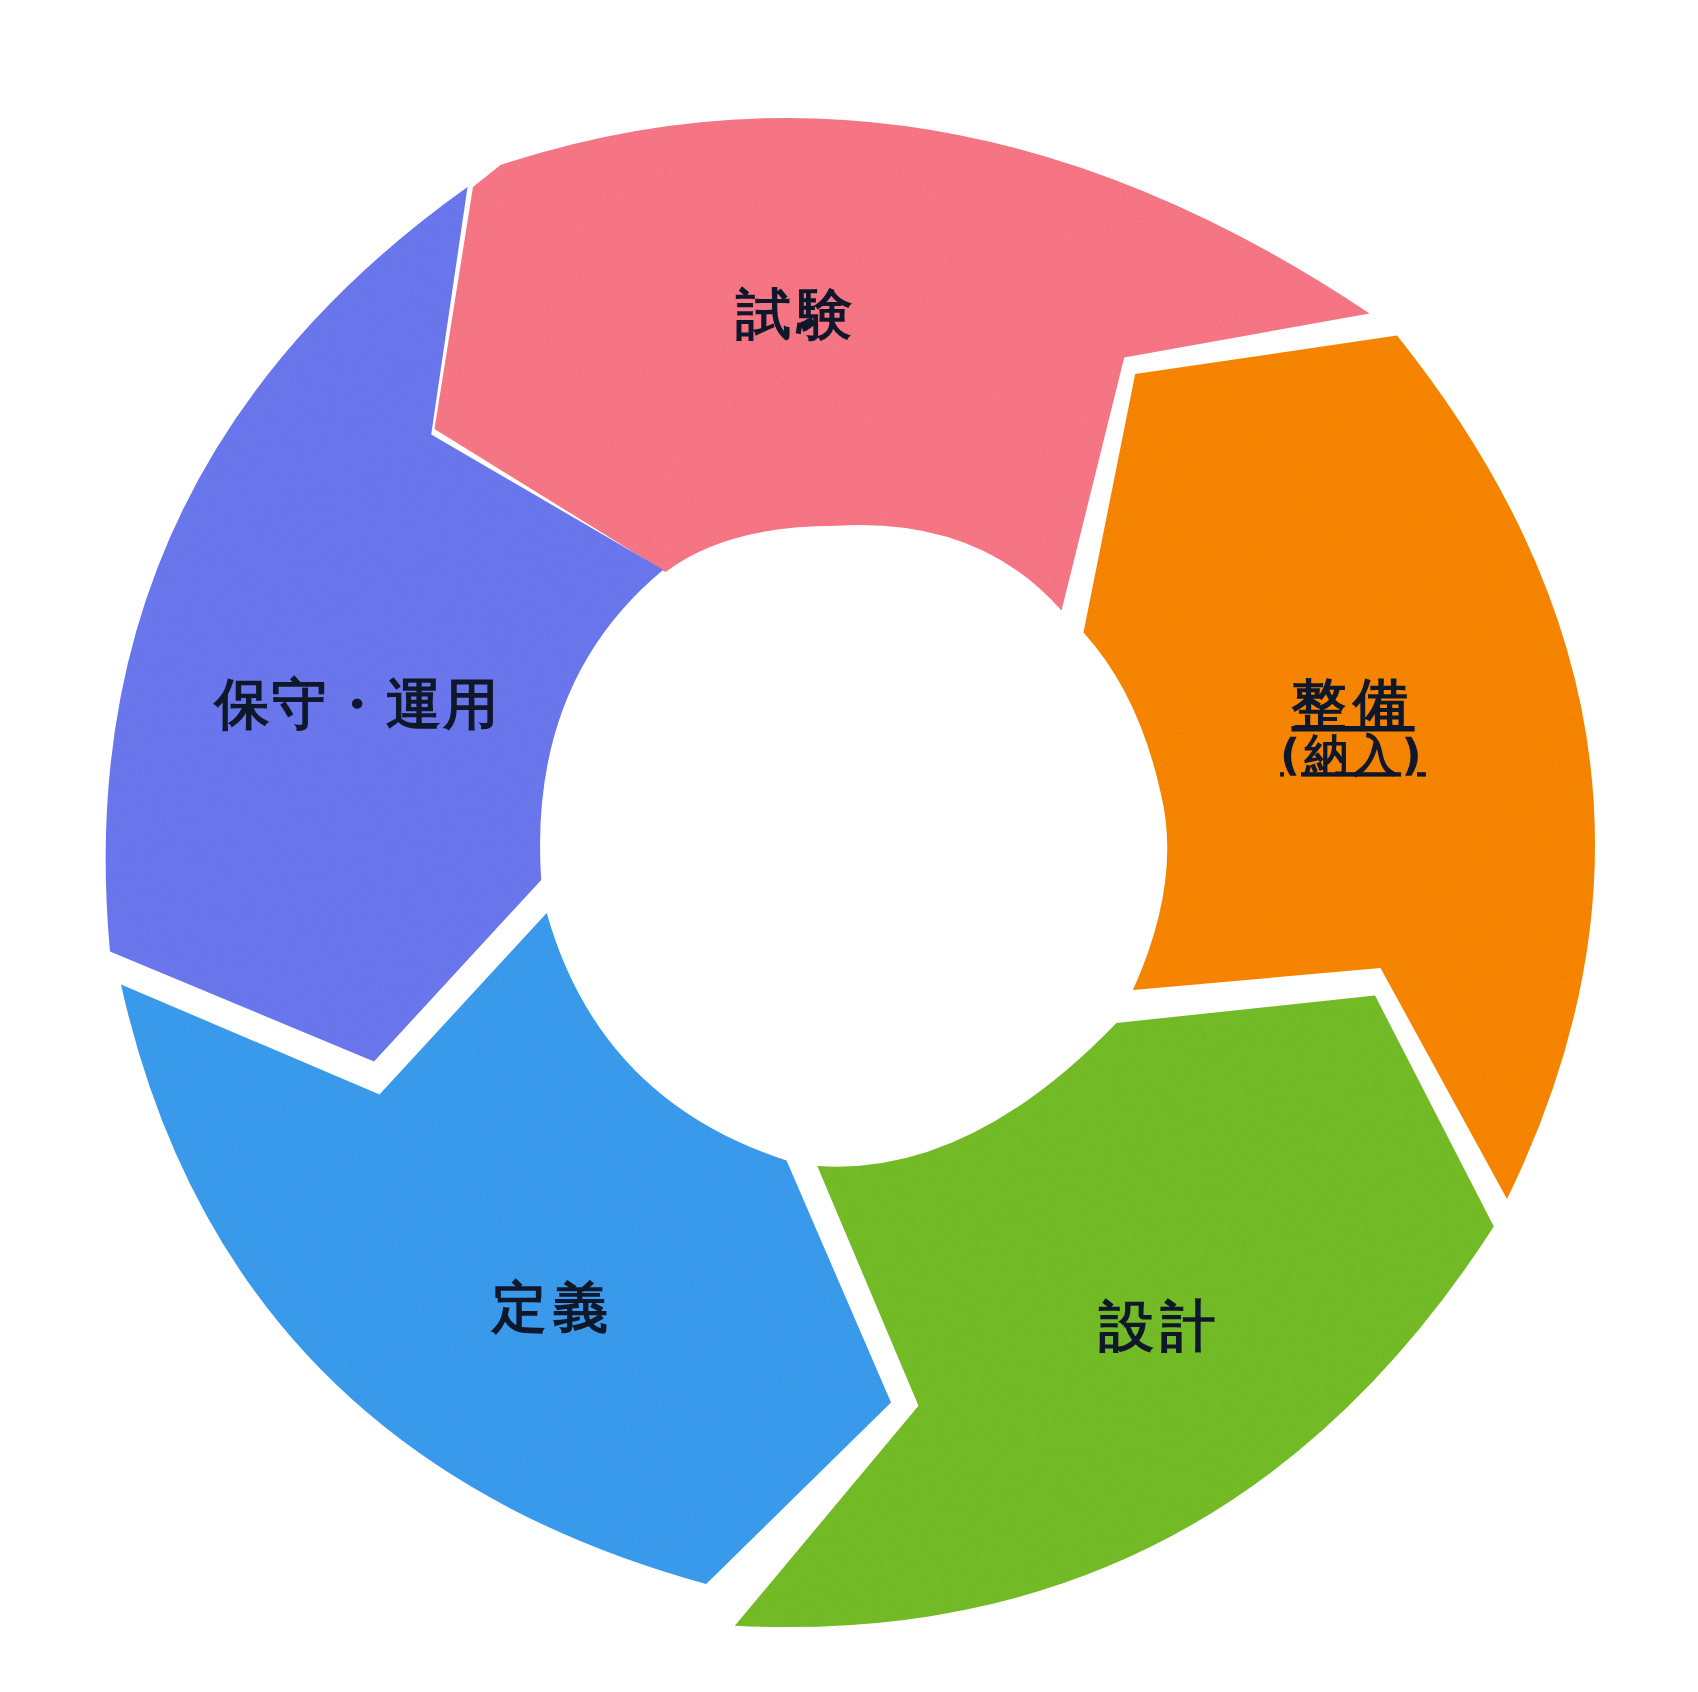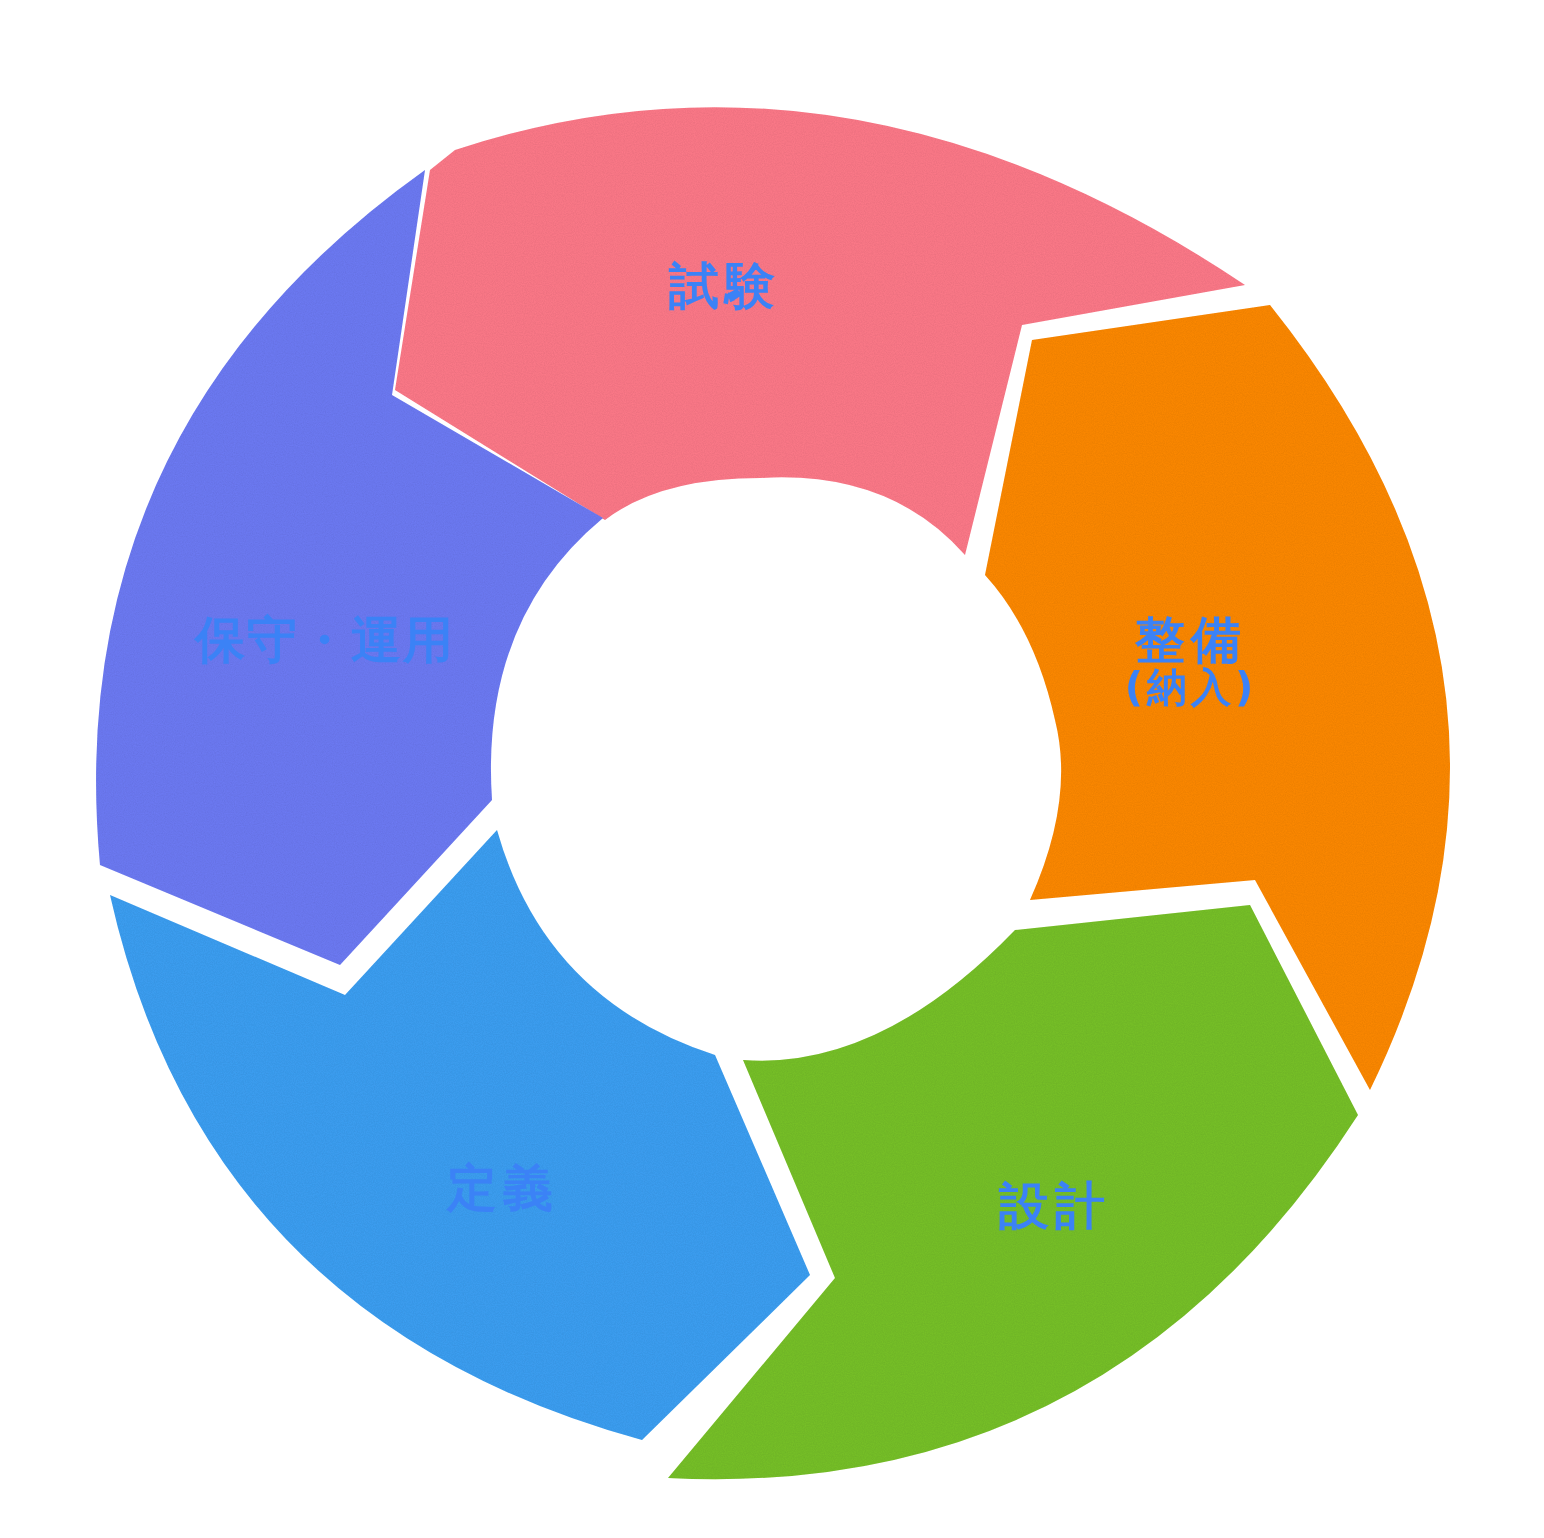--- a/index.html
+++ b/index.html
@@ -5,7 +5,7 @@
   html, body { margin:0; padding:0; background:#ffffff; }
   body { width:1544px; height:1538px; position:relative; overflow:hidden; font-family:"DejaVu Sans", sans-serif; }
   svg { position:absolute; left:0; top:0; }
-  .label { position:absolute; color:#3b82f6; font-weight:bold; text-align:center; letter-spacing:6px; white-space:nowrap; }
+  .label { position:absolute; color:#0f172a; font-weight:bold; text-align:center; letter-spacing:6px; white-space:nowrap; }
   .big { font-size:50px; line-height:56px; }
   .sub { font-size:40px; line-height:38px; letter-spacing:4px; font-weight:bold; }
 </style>

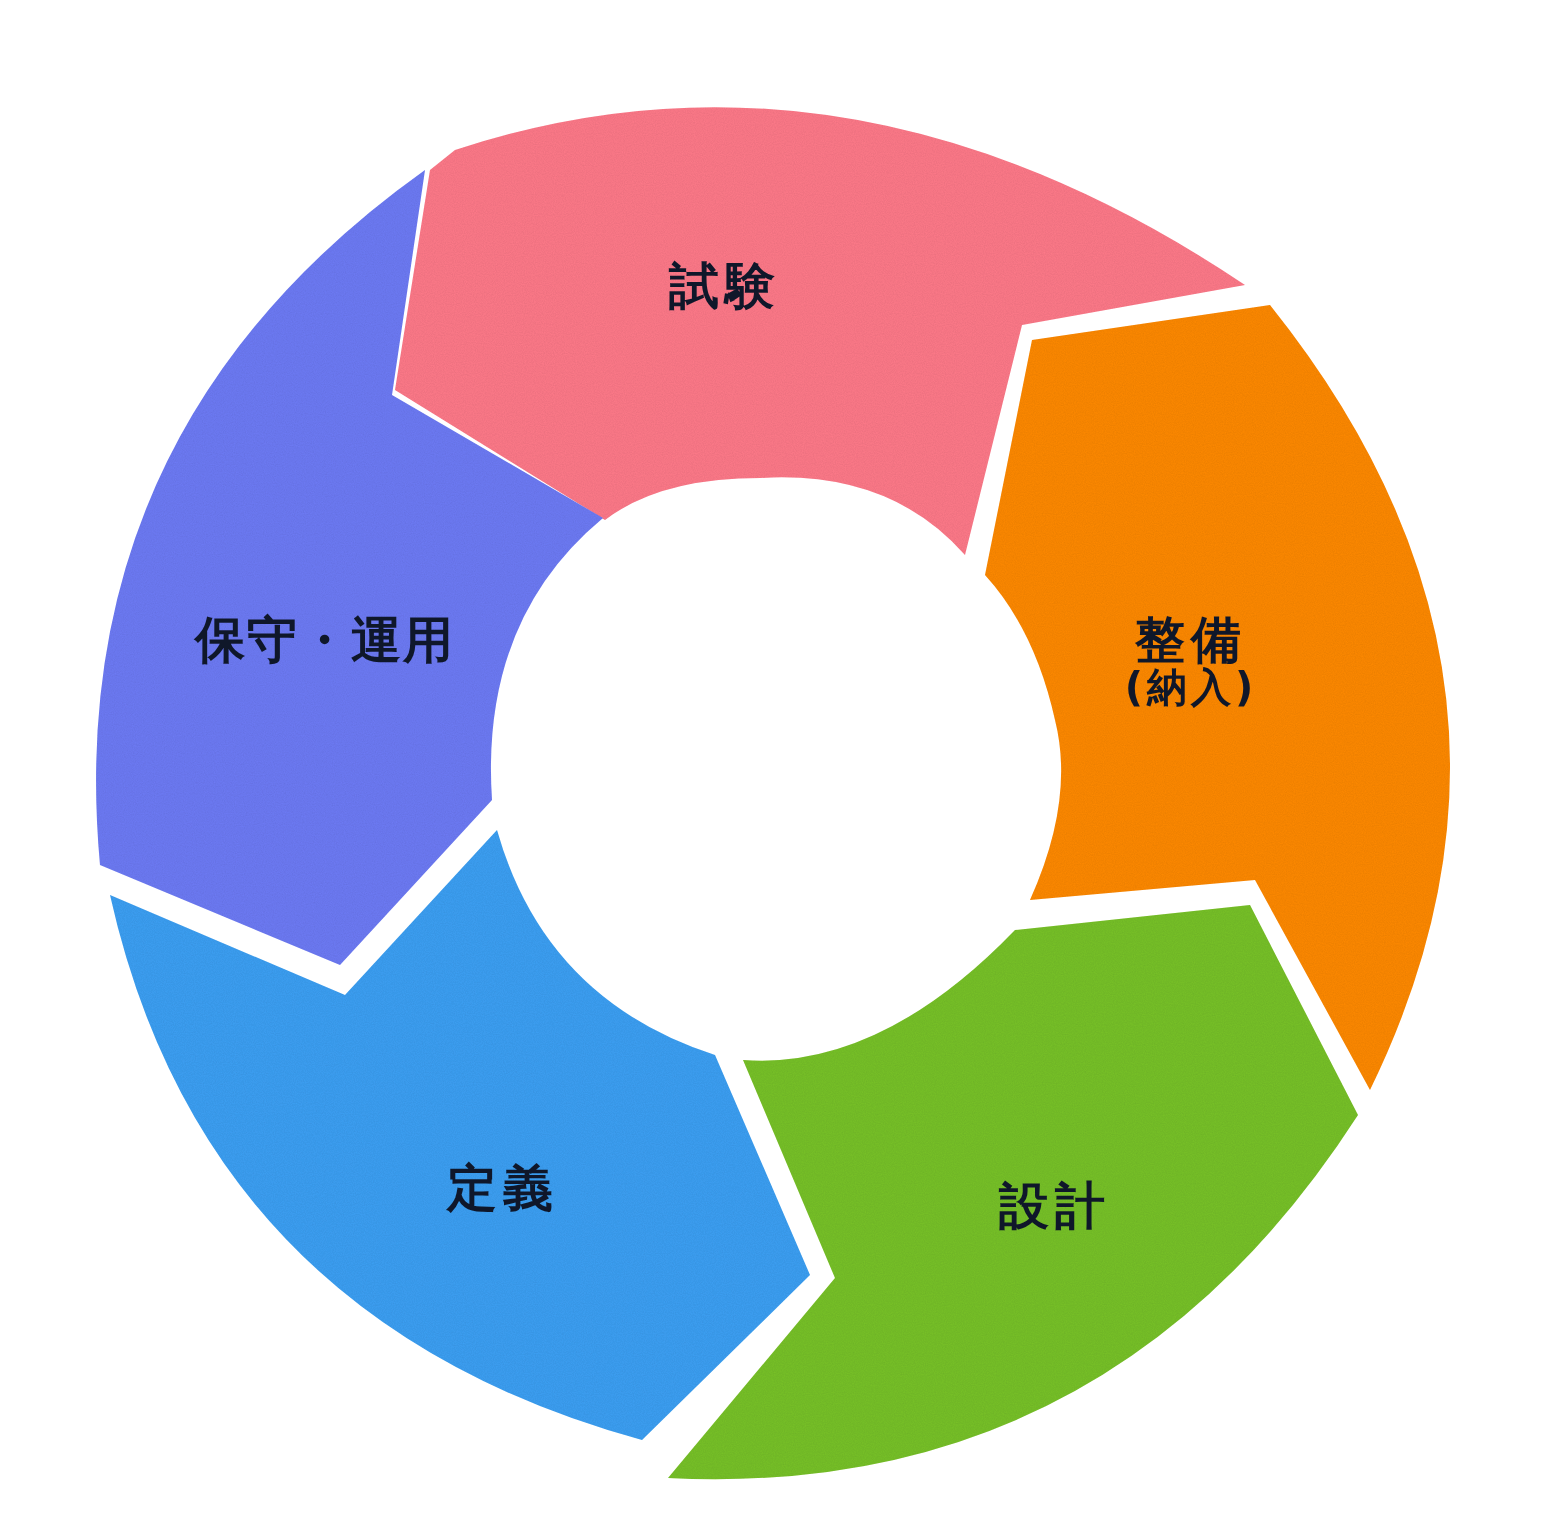--- a/index.html
+++ b/index.html
@@ -38,7 +38,7 @@
 
 <div class="label big" style="left:620px; top:258px; width:210px;">試験</div>
 
-<div class="label" style="left:1086px; top:612px; width:210px;">
+<div class="label" style="left:1125px; top:612px; width:210px;text-decoration:underline;">
   <div class="big">整備</div>
   <div class="sub">(納入)</div>
 </div>

